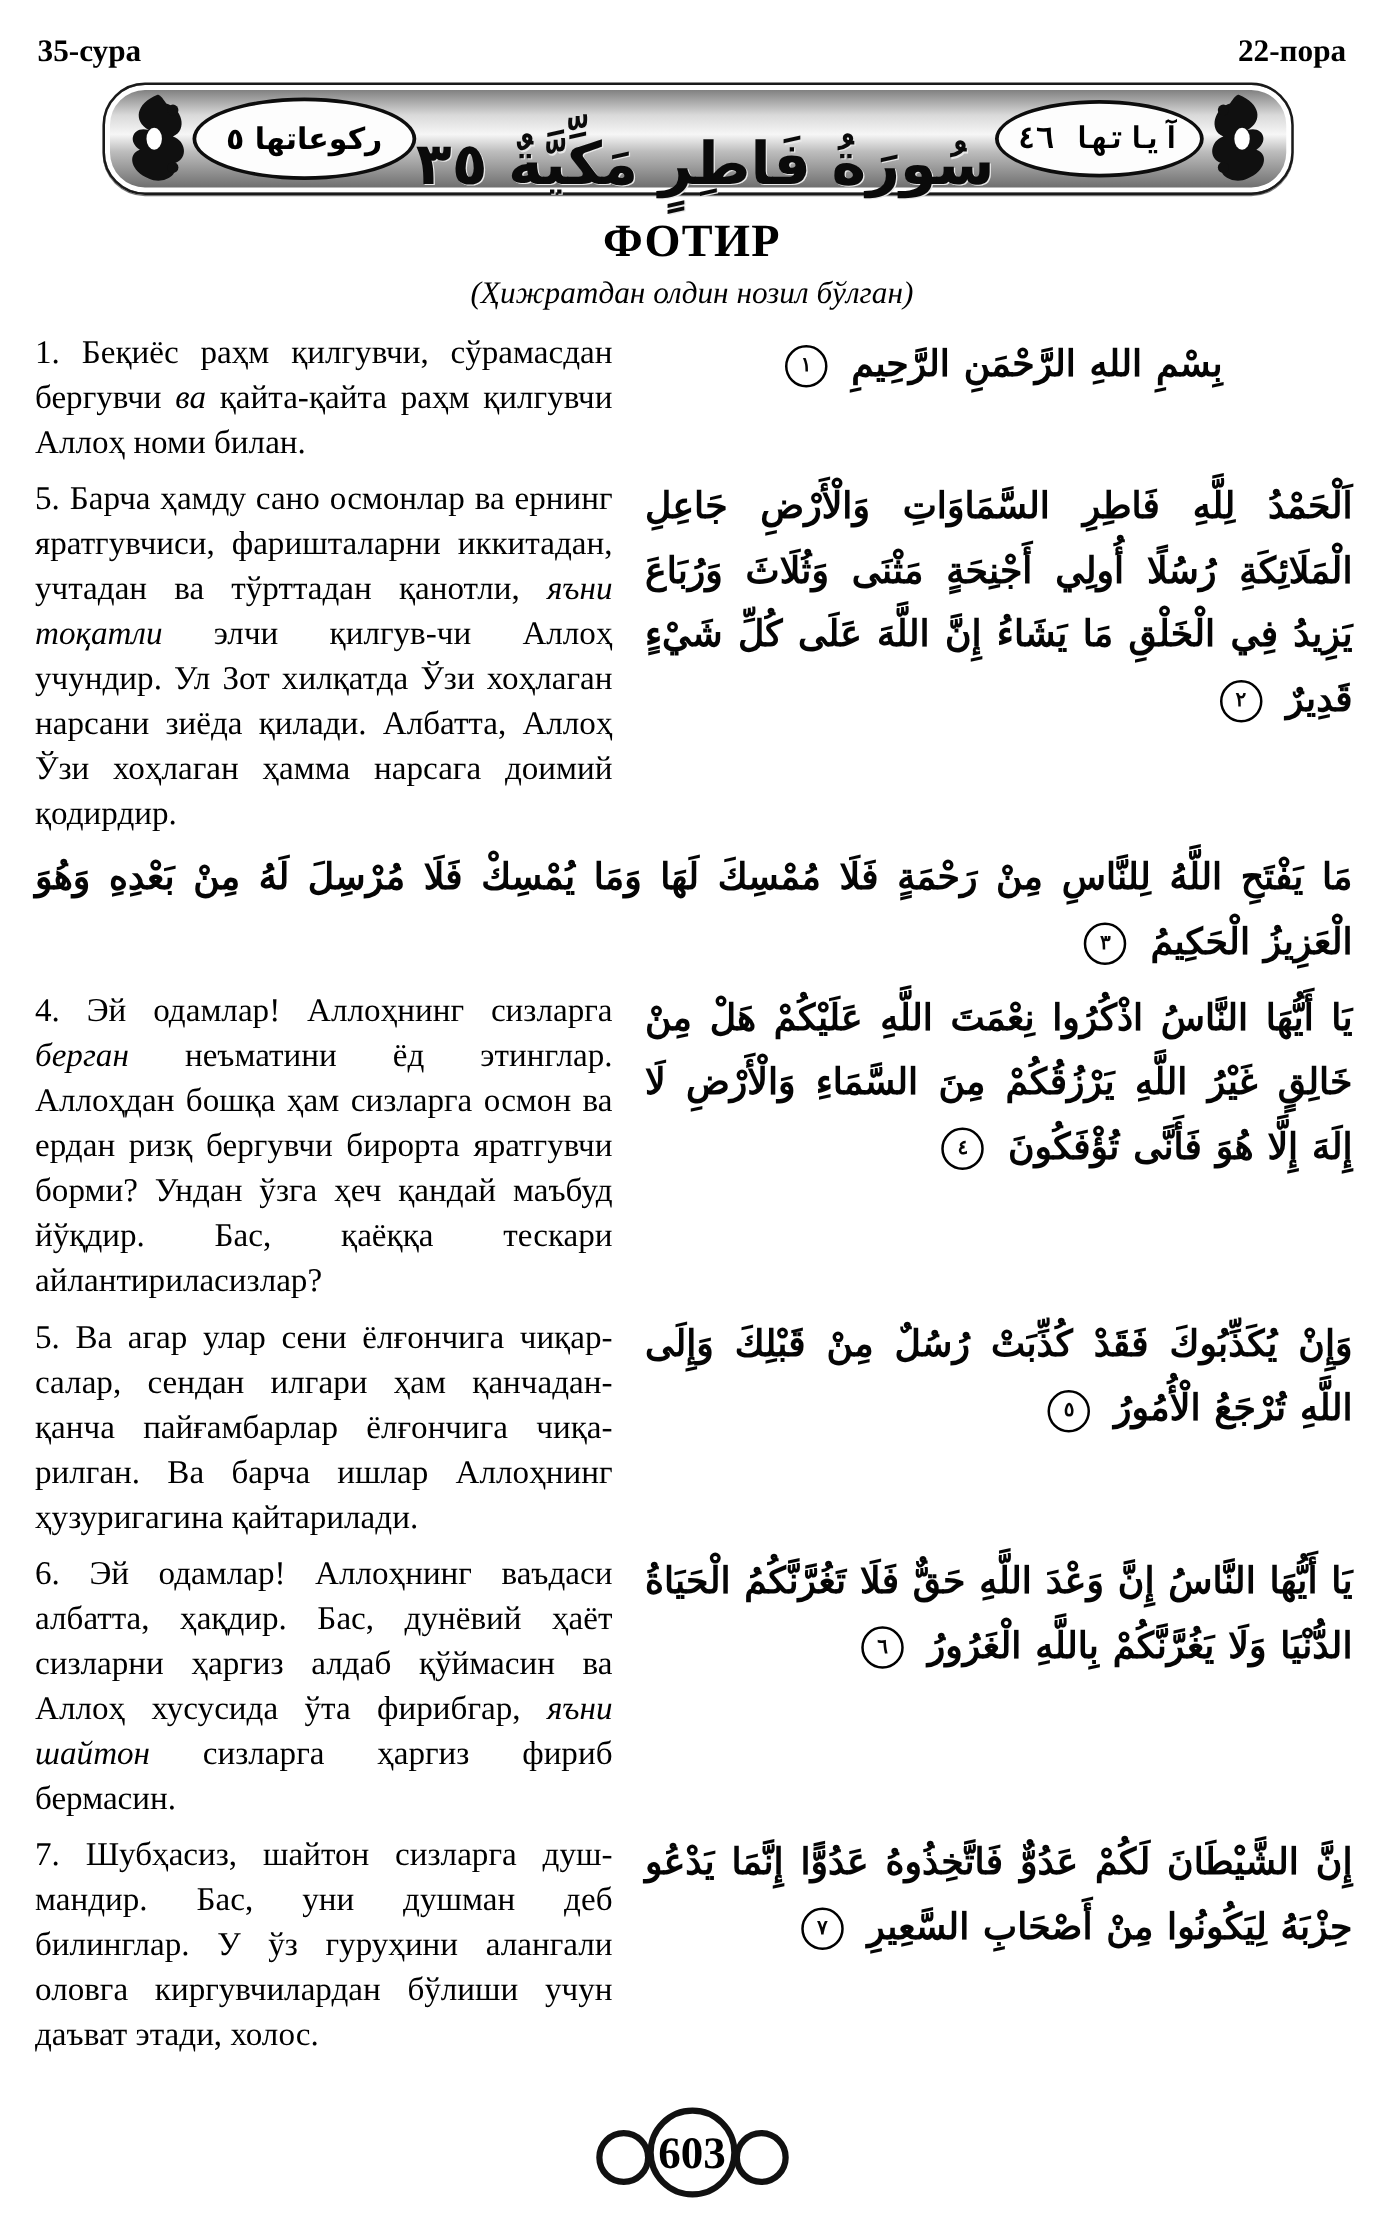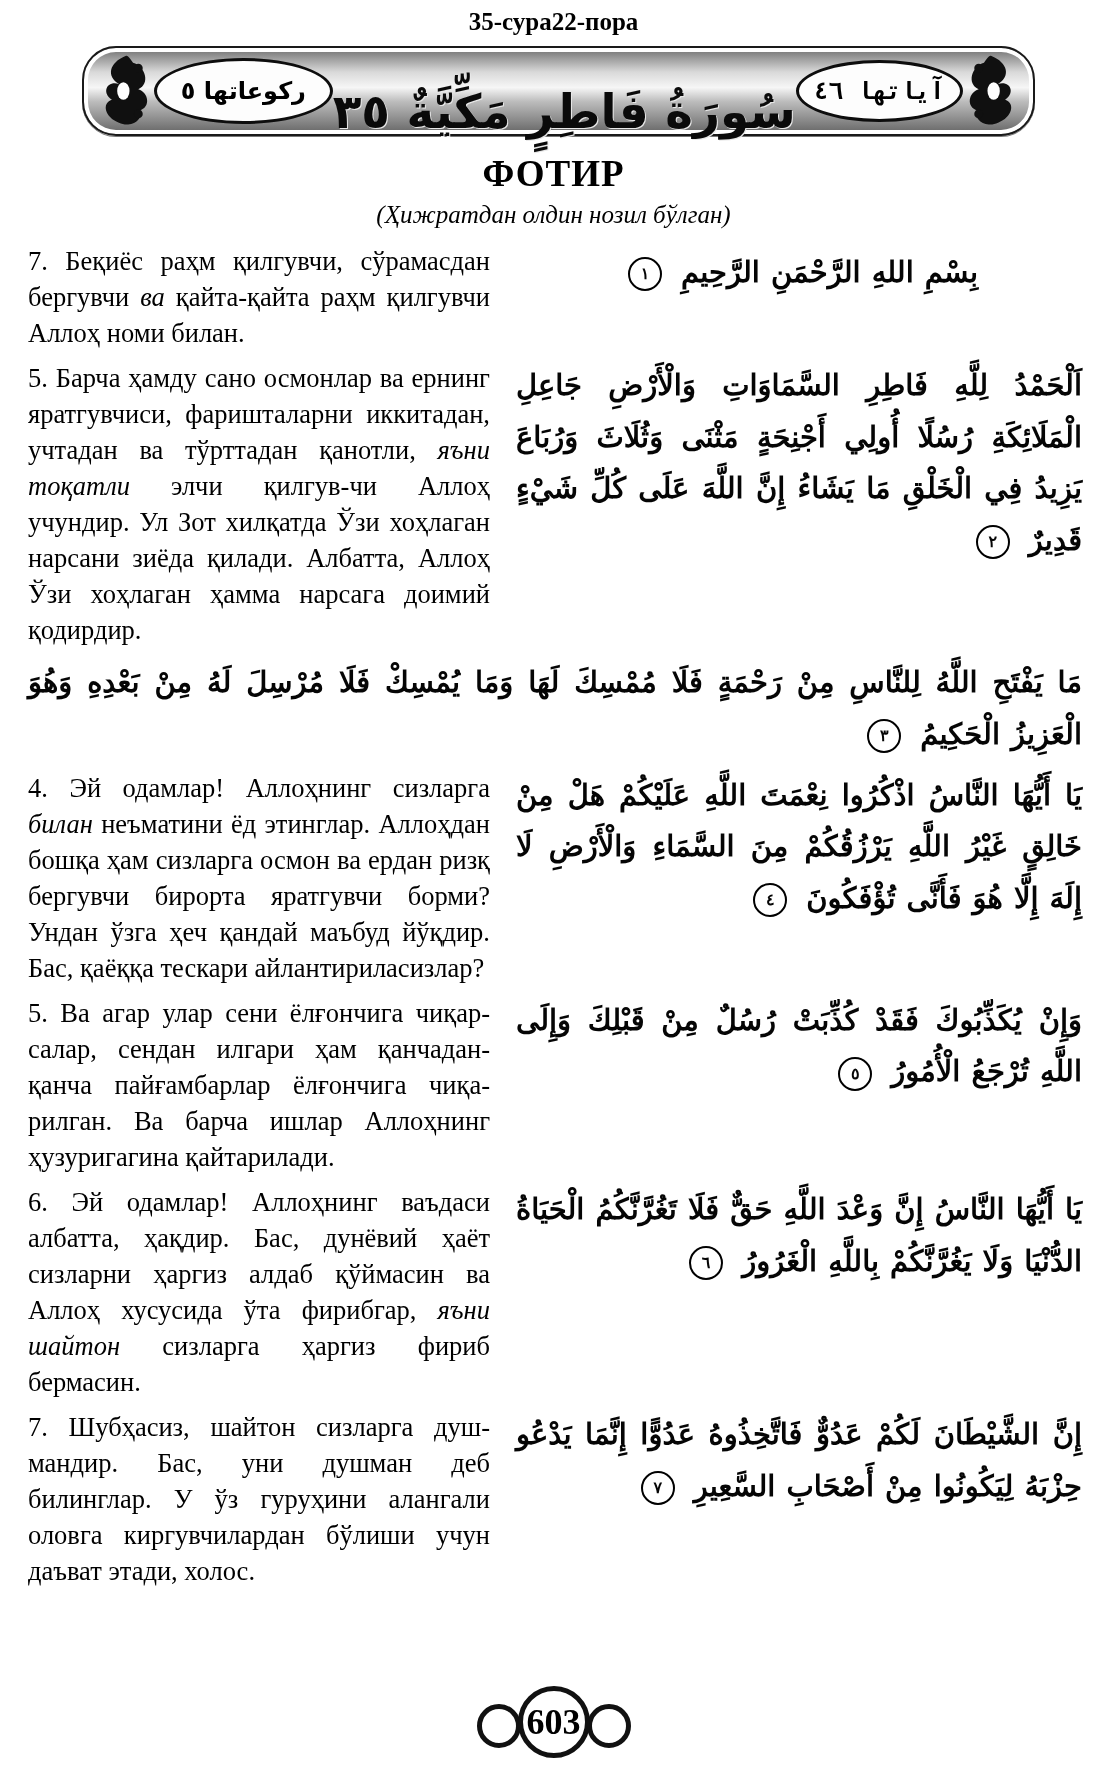--- a/index.html
+++ b/index.html
@@ -10,8 +10,8 @@
   }
   
   .top-labels{
-    display:flex;justify-content:center;
-    padding:8px 30px 0 30px;
+    display:flex;justify-content:space-between;
+    padding:28px 30px 0 30px;
     font-size:25px;font-weight:bold;
   }
   

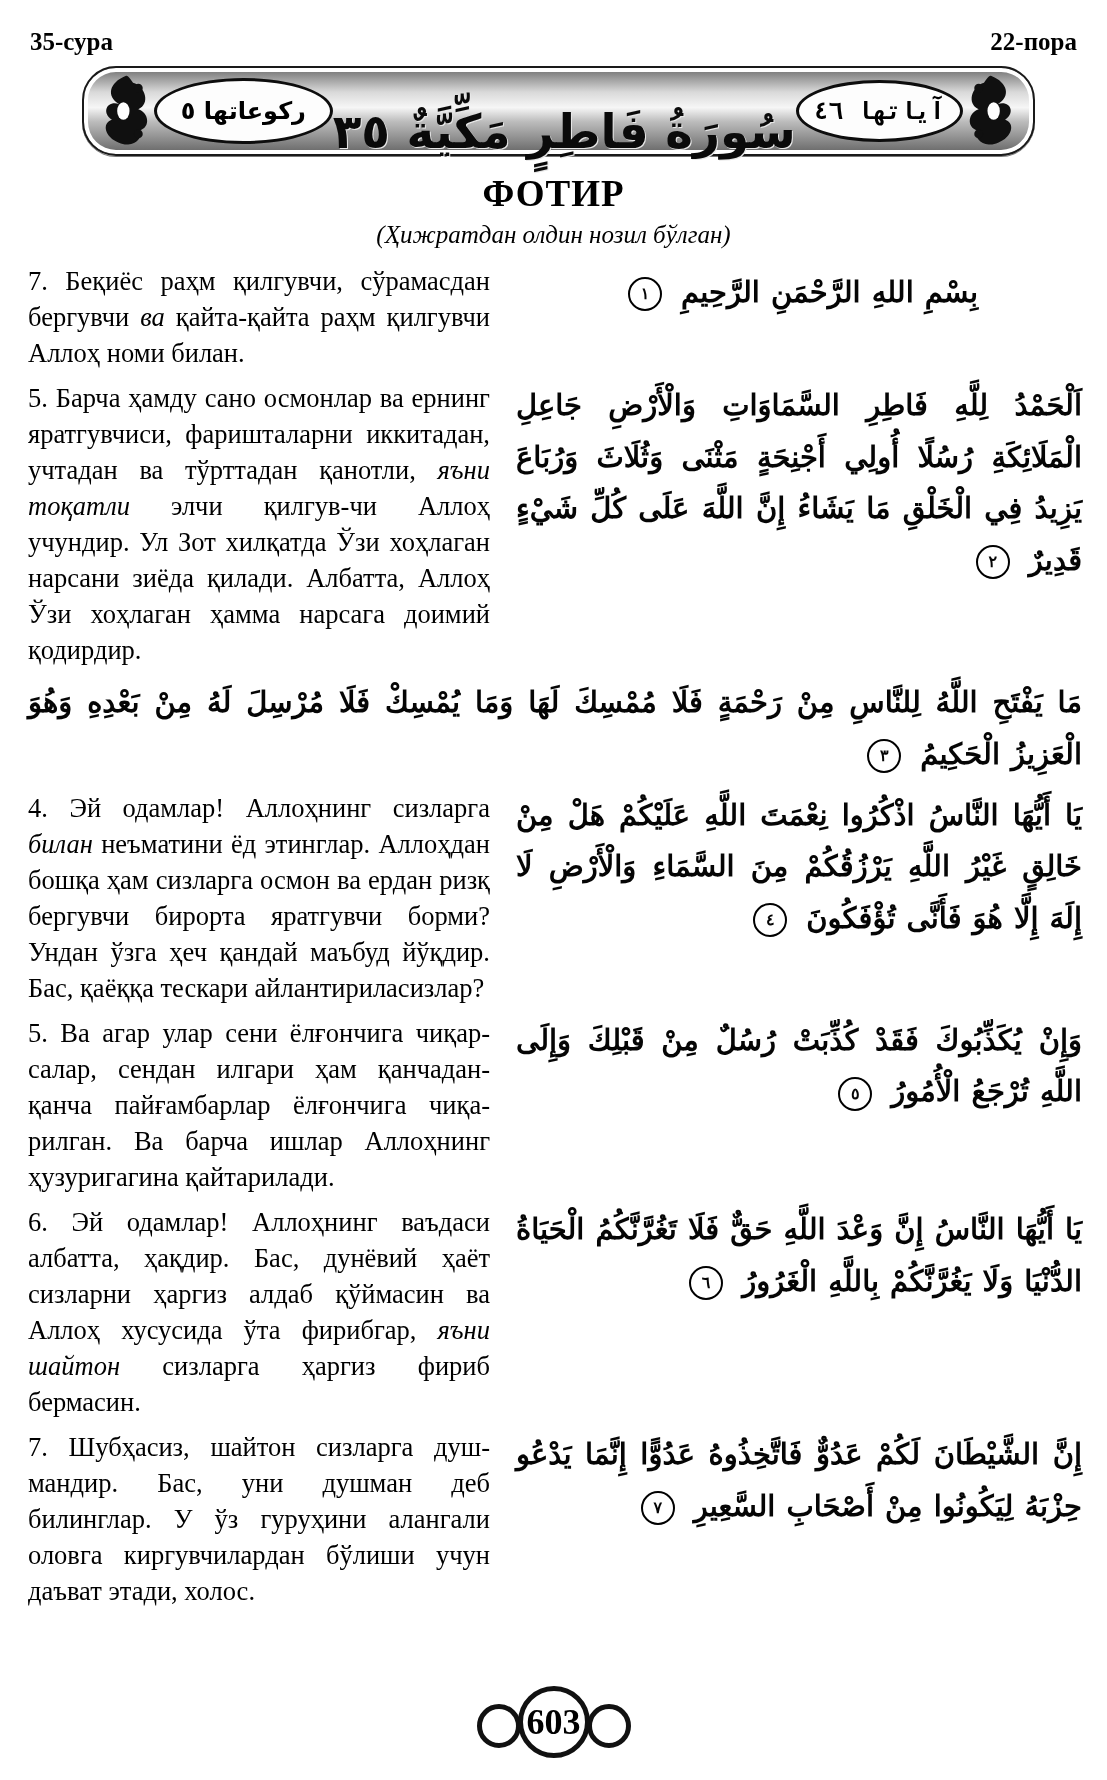--- a/index.html
+++ b/index.html
@@ -130,7 +130,7 @@
 <div class="content" id="content-rows">
     <div class="row">
       <div class="t-cell">
-        <p class="t-para"><span>7. Беқиёс раҳм қилгувчи, сўрамасдан бергувчи </span><span class="it">ва</span><span> қайта-қайта раҳм қилгувчи Аллоҳ номи билан.</span></p>
+        <p class="t-para"><span>1. Беқиёс раҳм қилгувчи, сўрамасдан бергувчи </span><span class="it">ва</span><span> қайта-қайта раҳм қилгувчи Аллоҳ номи билан.</span></p>
       </div>
       <div class="a-cell">
         <div class="arabic center"><span>بِسْمِ اللهِ الرَّحْمَنِ الرَّحِيمِ </span><span class="marker">١</span></div>

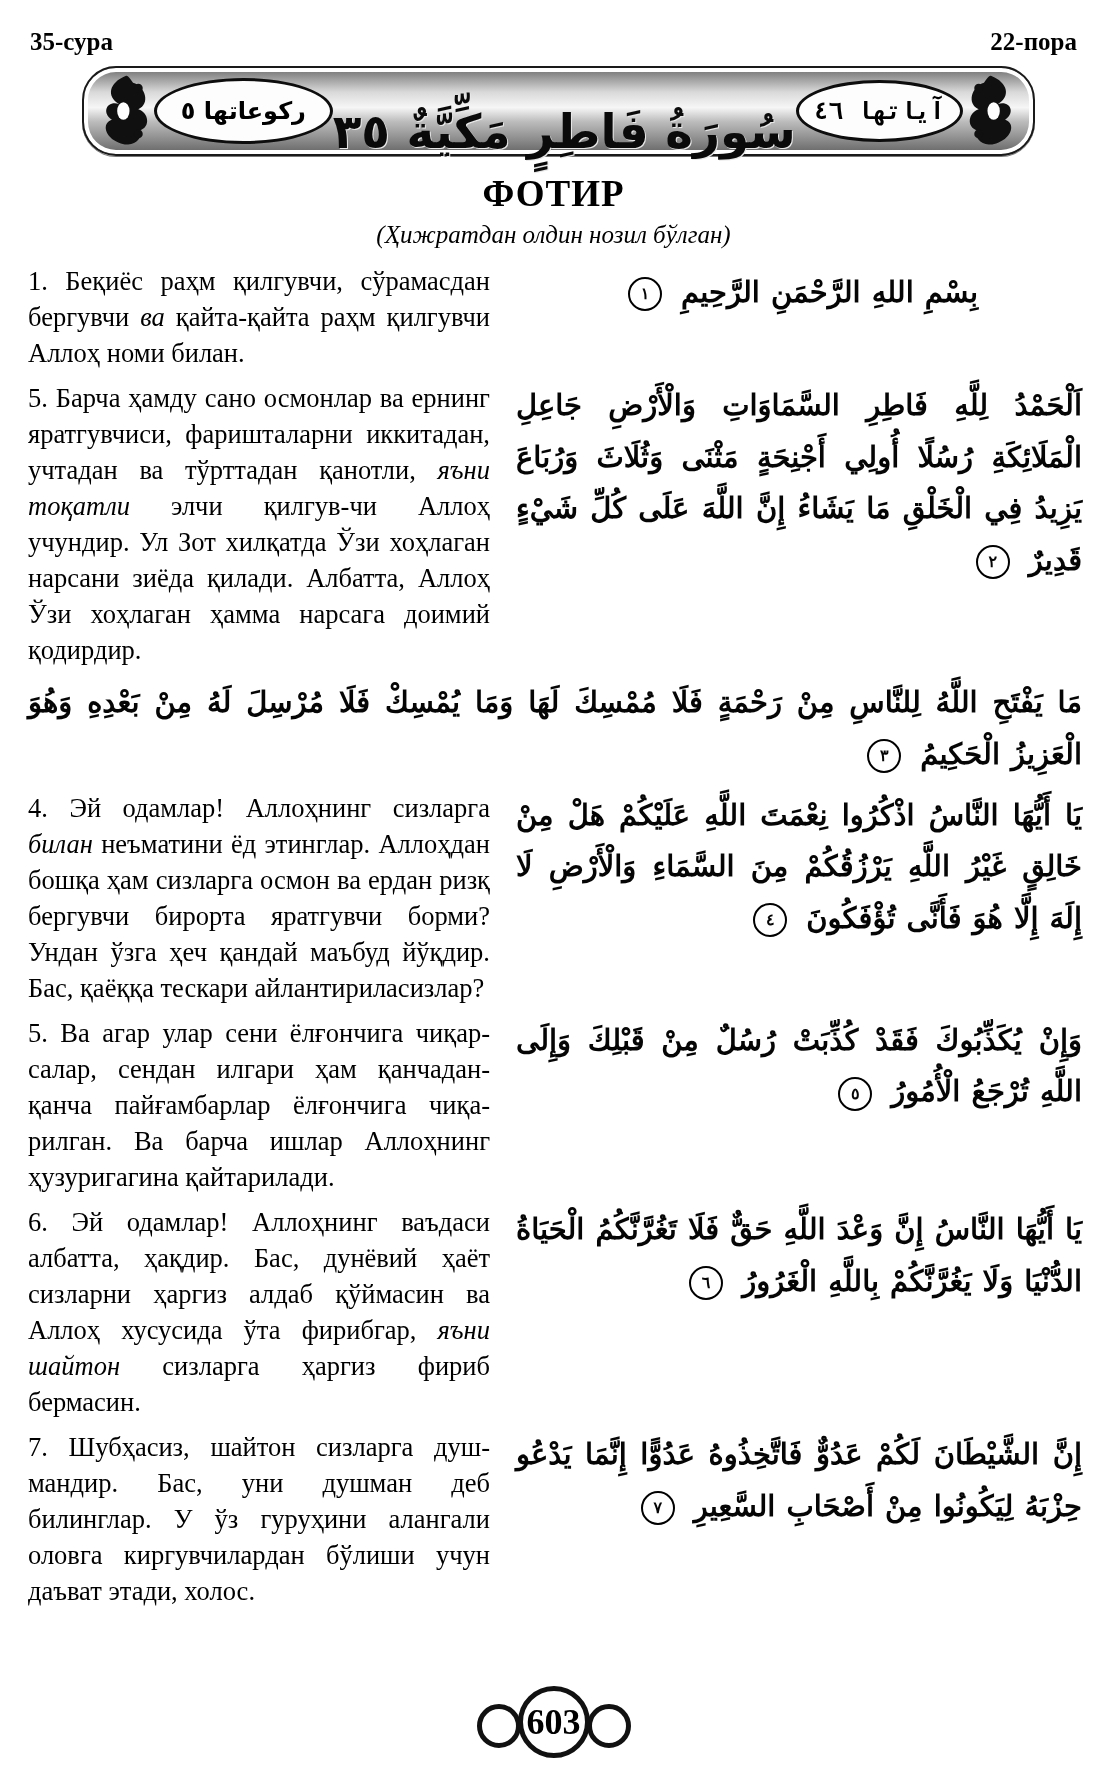--- a/index.html
+++ b/index.html
@@ -151,7 +151,7 @@
     </div>
     <div class="row">
       <div class="t-cell">
-        <p class="t-para"><span>4. Эй одамлар! Аллоҳнинг сизларга </span><span class="it">билан</span><span> неъматини ёд этинглар. Аллоҳдан бошқа ҳам сизларга осмон ва ердан ризқ бергувчи бирорта яратгувчи борми? Ундан ўзга ҳеч қандай маъбуд йўқдир. Бас, қаёққа тескари айлантириласизлар?</span></p>
+        <p class="t-para"><span>4. Эй одамлар! Аллоҳнинг сизларга </span><span class="it">берган</span><span> неъматини ёд этинглар. Аллоҳдан бошқа ҳам сизларга осмон ва ердан ризқ бергувчи бирорта яратгувчи борми? Ундан ўзга ҳеч қандай маъбуд йўқдир. Бас, қаёққа тескари айлантириласизлар?</span></p>
       </div>
       <div class="a-cell">
         <div class="arabic"><span>يَا أَيُّهَا النَّاسُ اذْكُرُوا نِعْمَتَ اللَّهِ عَلَيْكُمْ هَلْ مِنْ خَالِقٍ غَيْرُ اللَّهِ يَرْزُقُكُمْ مِنَ السَّمَاءِ وَالْأَرْضِ لَا إِلَهَ إِلَّا هُوَ فَأَنَّى تُؤْفَكُونَ </span><span class="marker">٤</span></div>

